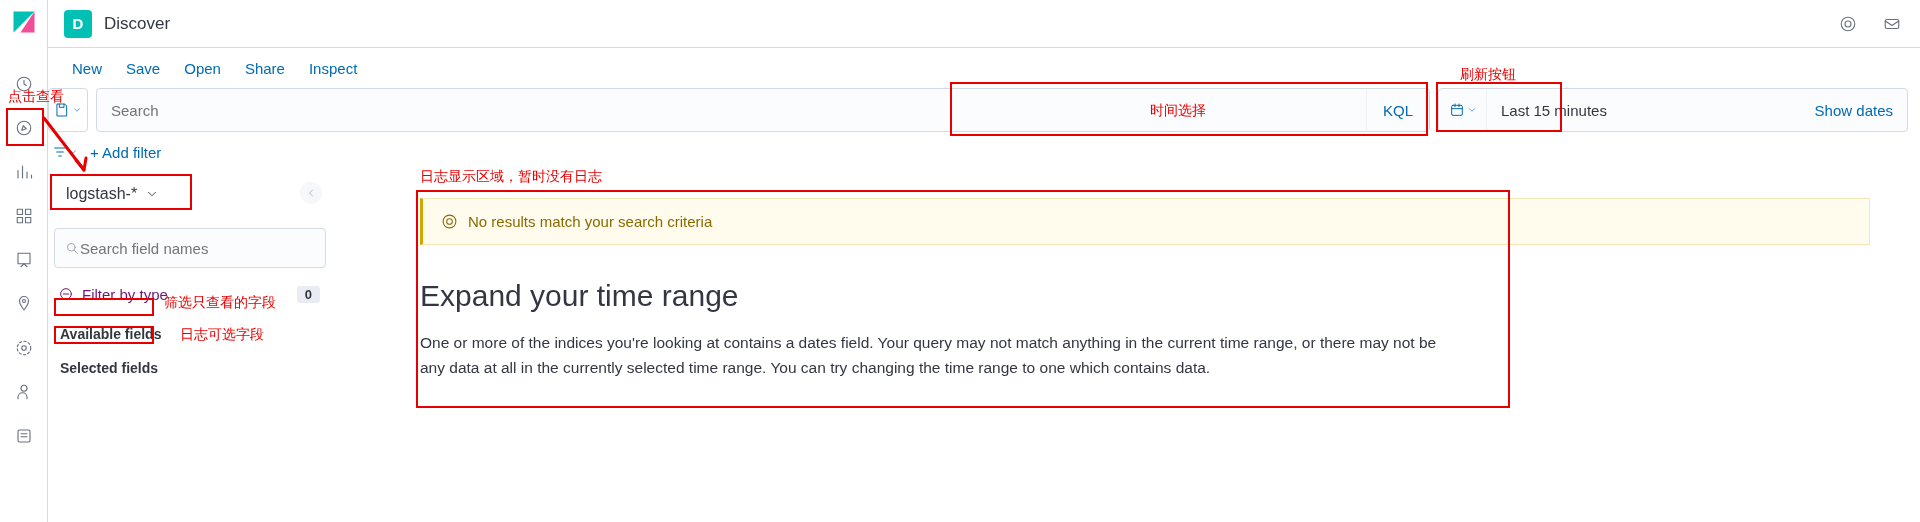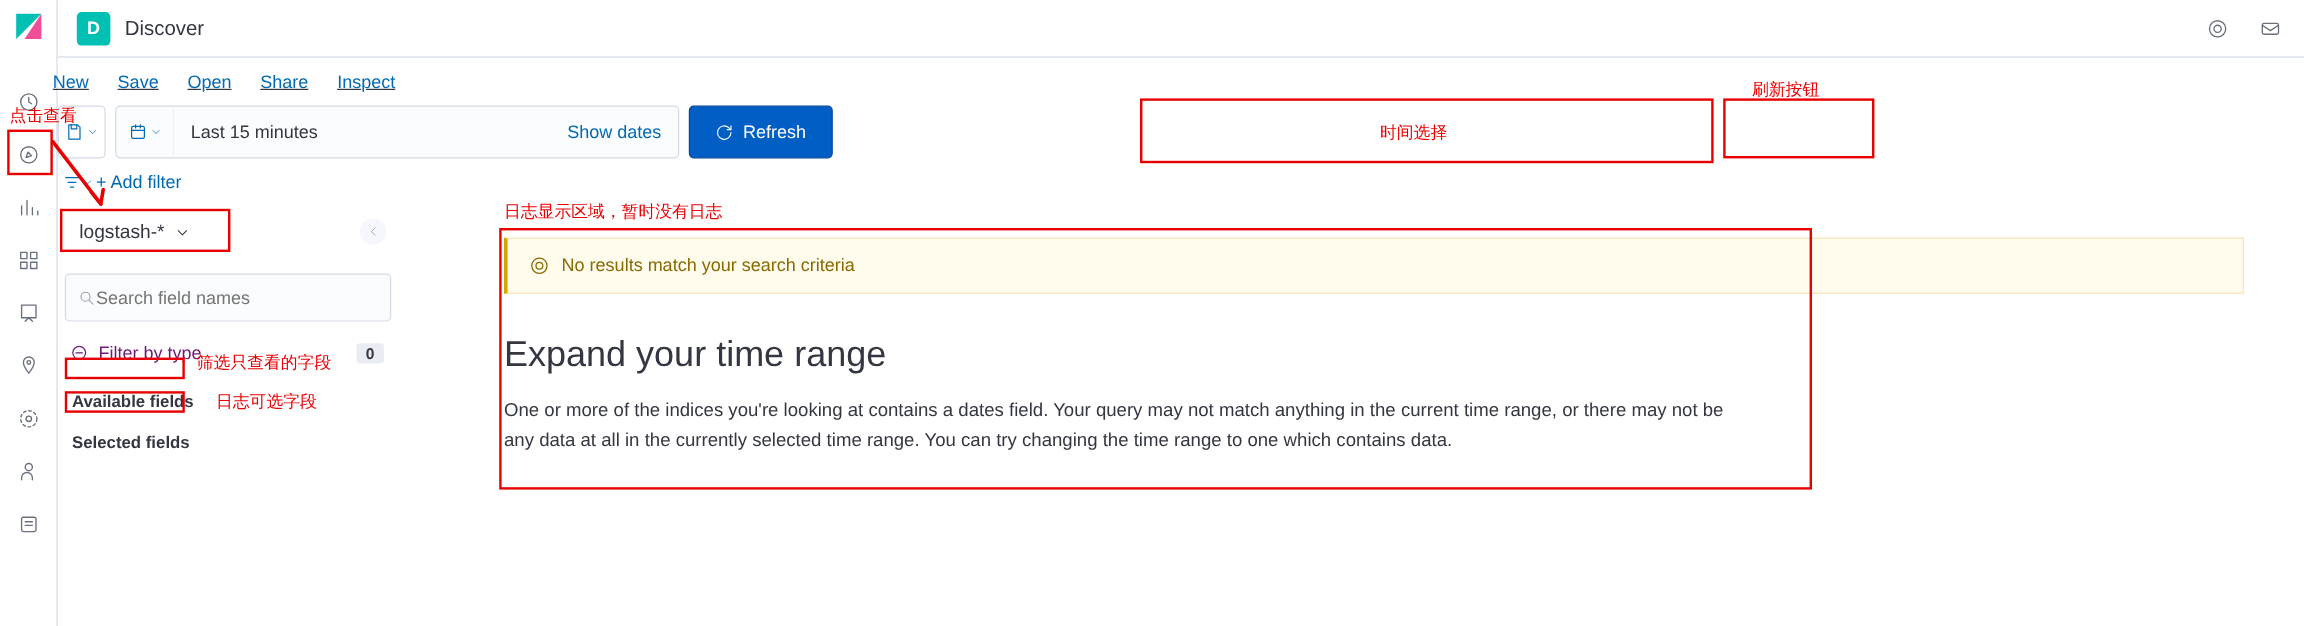--- a/index.html
+++ b/index.html
@@ -17,7 +17,7 @@
   .topbar-btn { width: 40px; height: 40px; display: flex; align-items: center; justify-content: center; color: #69707d; border-radius: 4px; }
   .topbar-btn svg { width: 18px; height: 18px; }
 
-  .subnav { position: absolute; left: 32px; top: 48px; right: 0; height: 40px; display: flex; align-items: center; padding: 0 12px; text-decoration: underline; }
+  .subnav { position: absolute; left: 60px; top: 48px; right: 0; height: 40px; display: flex; align-items: center; padding: 0 12px; }
   .subnav a { color: #006bb4; font-size: 15px; margin-right: 24px; text-decoration: none; cursor: pointer; }
 
   .querybar-row { position: absolute; left: 48px; top: 88px; right: 12px; height: 44px; display: flex; align-items: stretch; gap: 8px; }

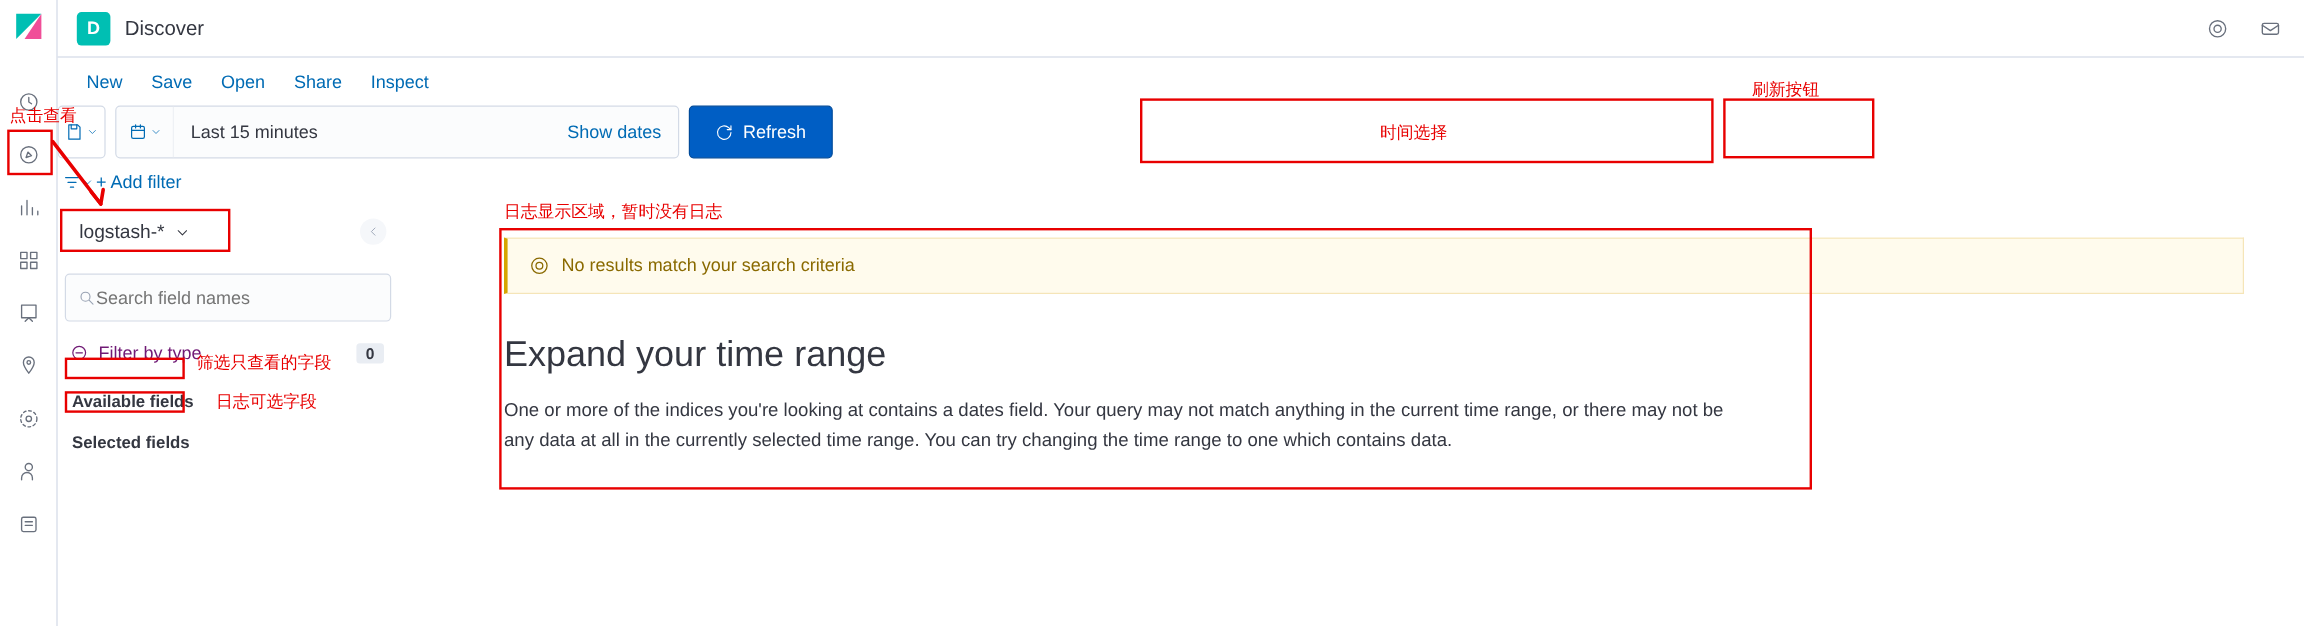--- a/index.html
+++ b/index.html
@@ -163,6 +163,10 @@
         <path d="M6 9l6 6 6-6"></path>
       </svg>
   </div>
+  <div class="search-wrap">
+    <input class="search-input" placeholder="Search" style="">
+    <div class="kql-badge">KQL</div>
+  </div>
   <div class="datepicker">
     <div class="dp-icon">
       <svg viewBox="0 0 24 24" width="16" height="16">

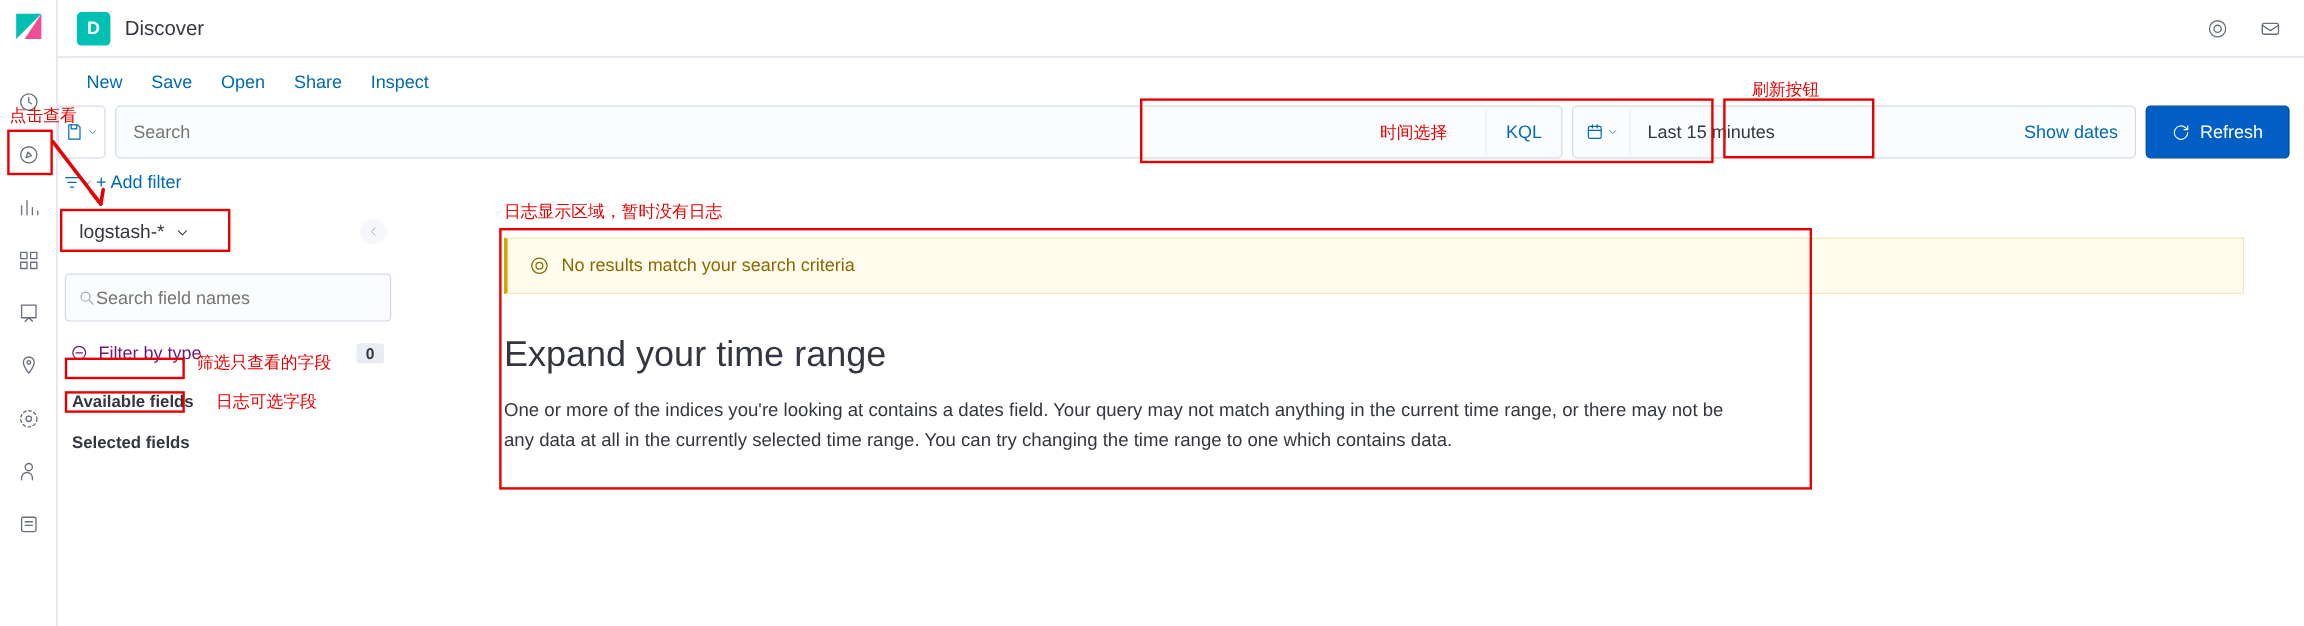--- a/index.html
+++ b/index.html
@@ -182,13 +182,6 @@
       <span class="dp-showdates">Show dates</span>
     </div>
   </div>
-  <button class="refresh-btn">
-    <svg viewBox="0 0 24 24" width="15" height="15" style="stroke:#fff">
-        <path d="M21 12a9 9 0 11-3-6.7L21 8"></path>
-        <path d="M21 3v5h-5"></path>
-      </svg>
-    <span>Refresh</span>
-  </button>
 </div>
 
 <div class="filterbar">

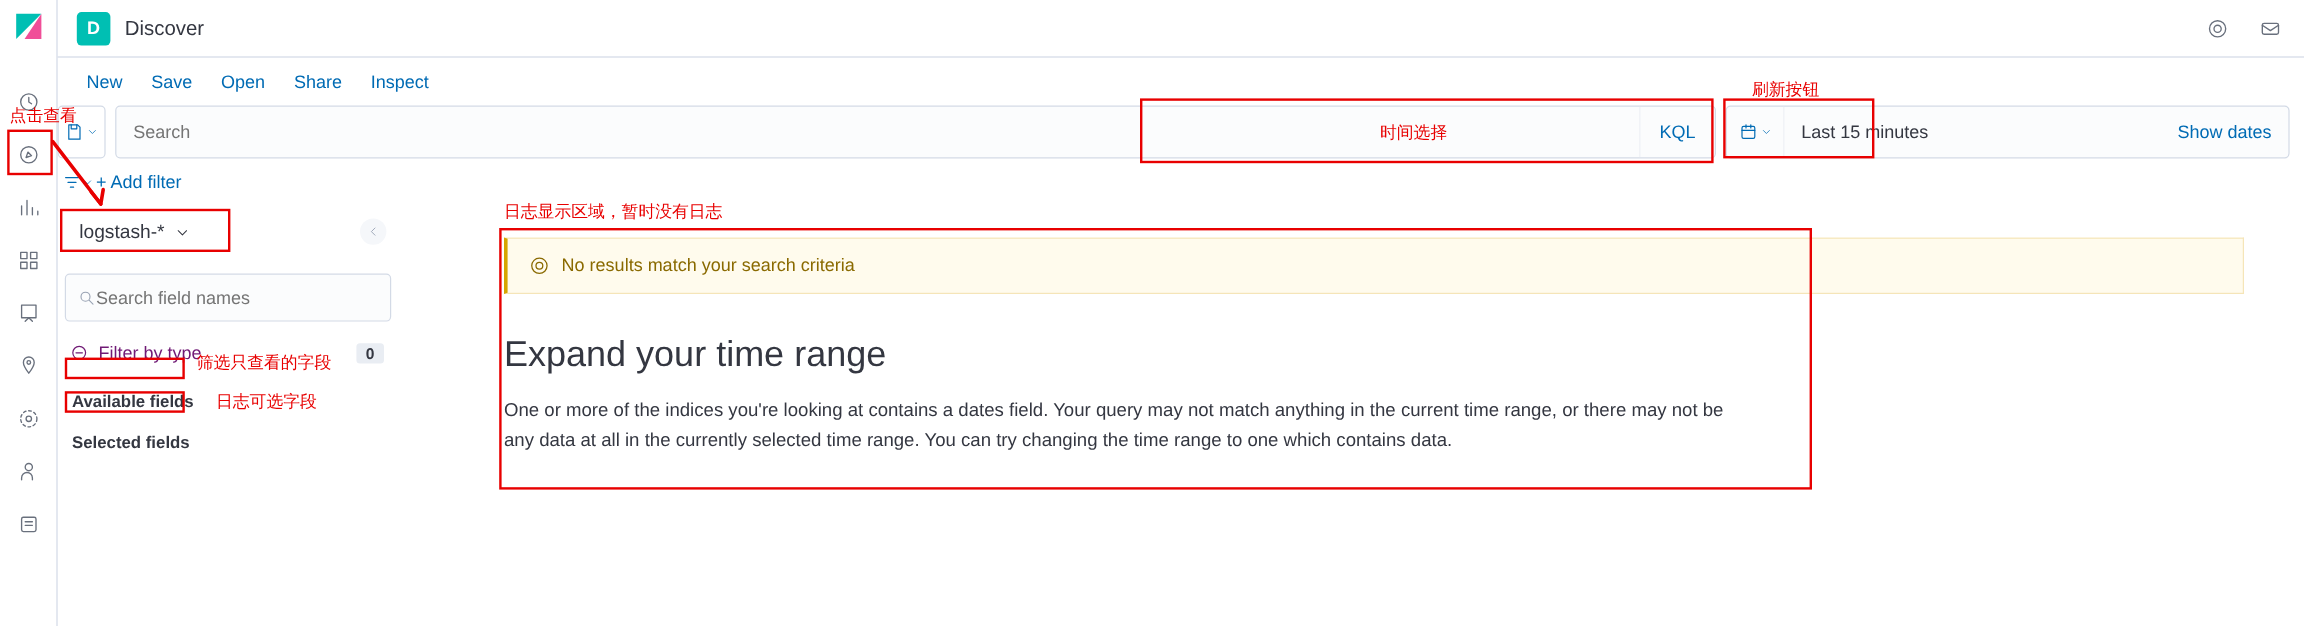--- a/index.html
+++ b/index.html
@@ -33,7 +33,7 @@
 
   .filterbar { position: absolute; left: 48px; top: 132px; right: 12px; height: 40px; display: flex; align-items: center; padding: 0 2px; }
   .filter-toggle { width: 30px; height: 30px; display: flex; align-items: center; justify-content: center; color: #006bb4; }
-  .add-filter { color: #006bb4; font-size: 15px; margin-left: 0; display: flex; align-items: center; gap: 4px; }
+  .add-filter { color: #006bb4; font-size: 15px; margin-left: 10px; display: flex; align-items: center; gap: 4px; }
 
   .sidebar { position: absolute; left: 54px; top: 174px; width: 272px; }
   .index-select { display: flex; align-items: center; height: 40px; padding: 0 12px; border-radius: 4px; cursor: pointer; font-weight: 400; font-size: 16px; gap: 8px; }

